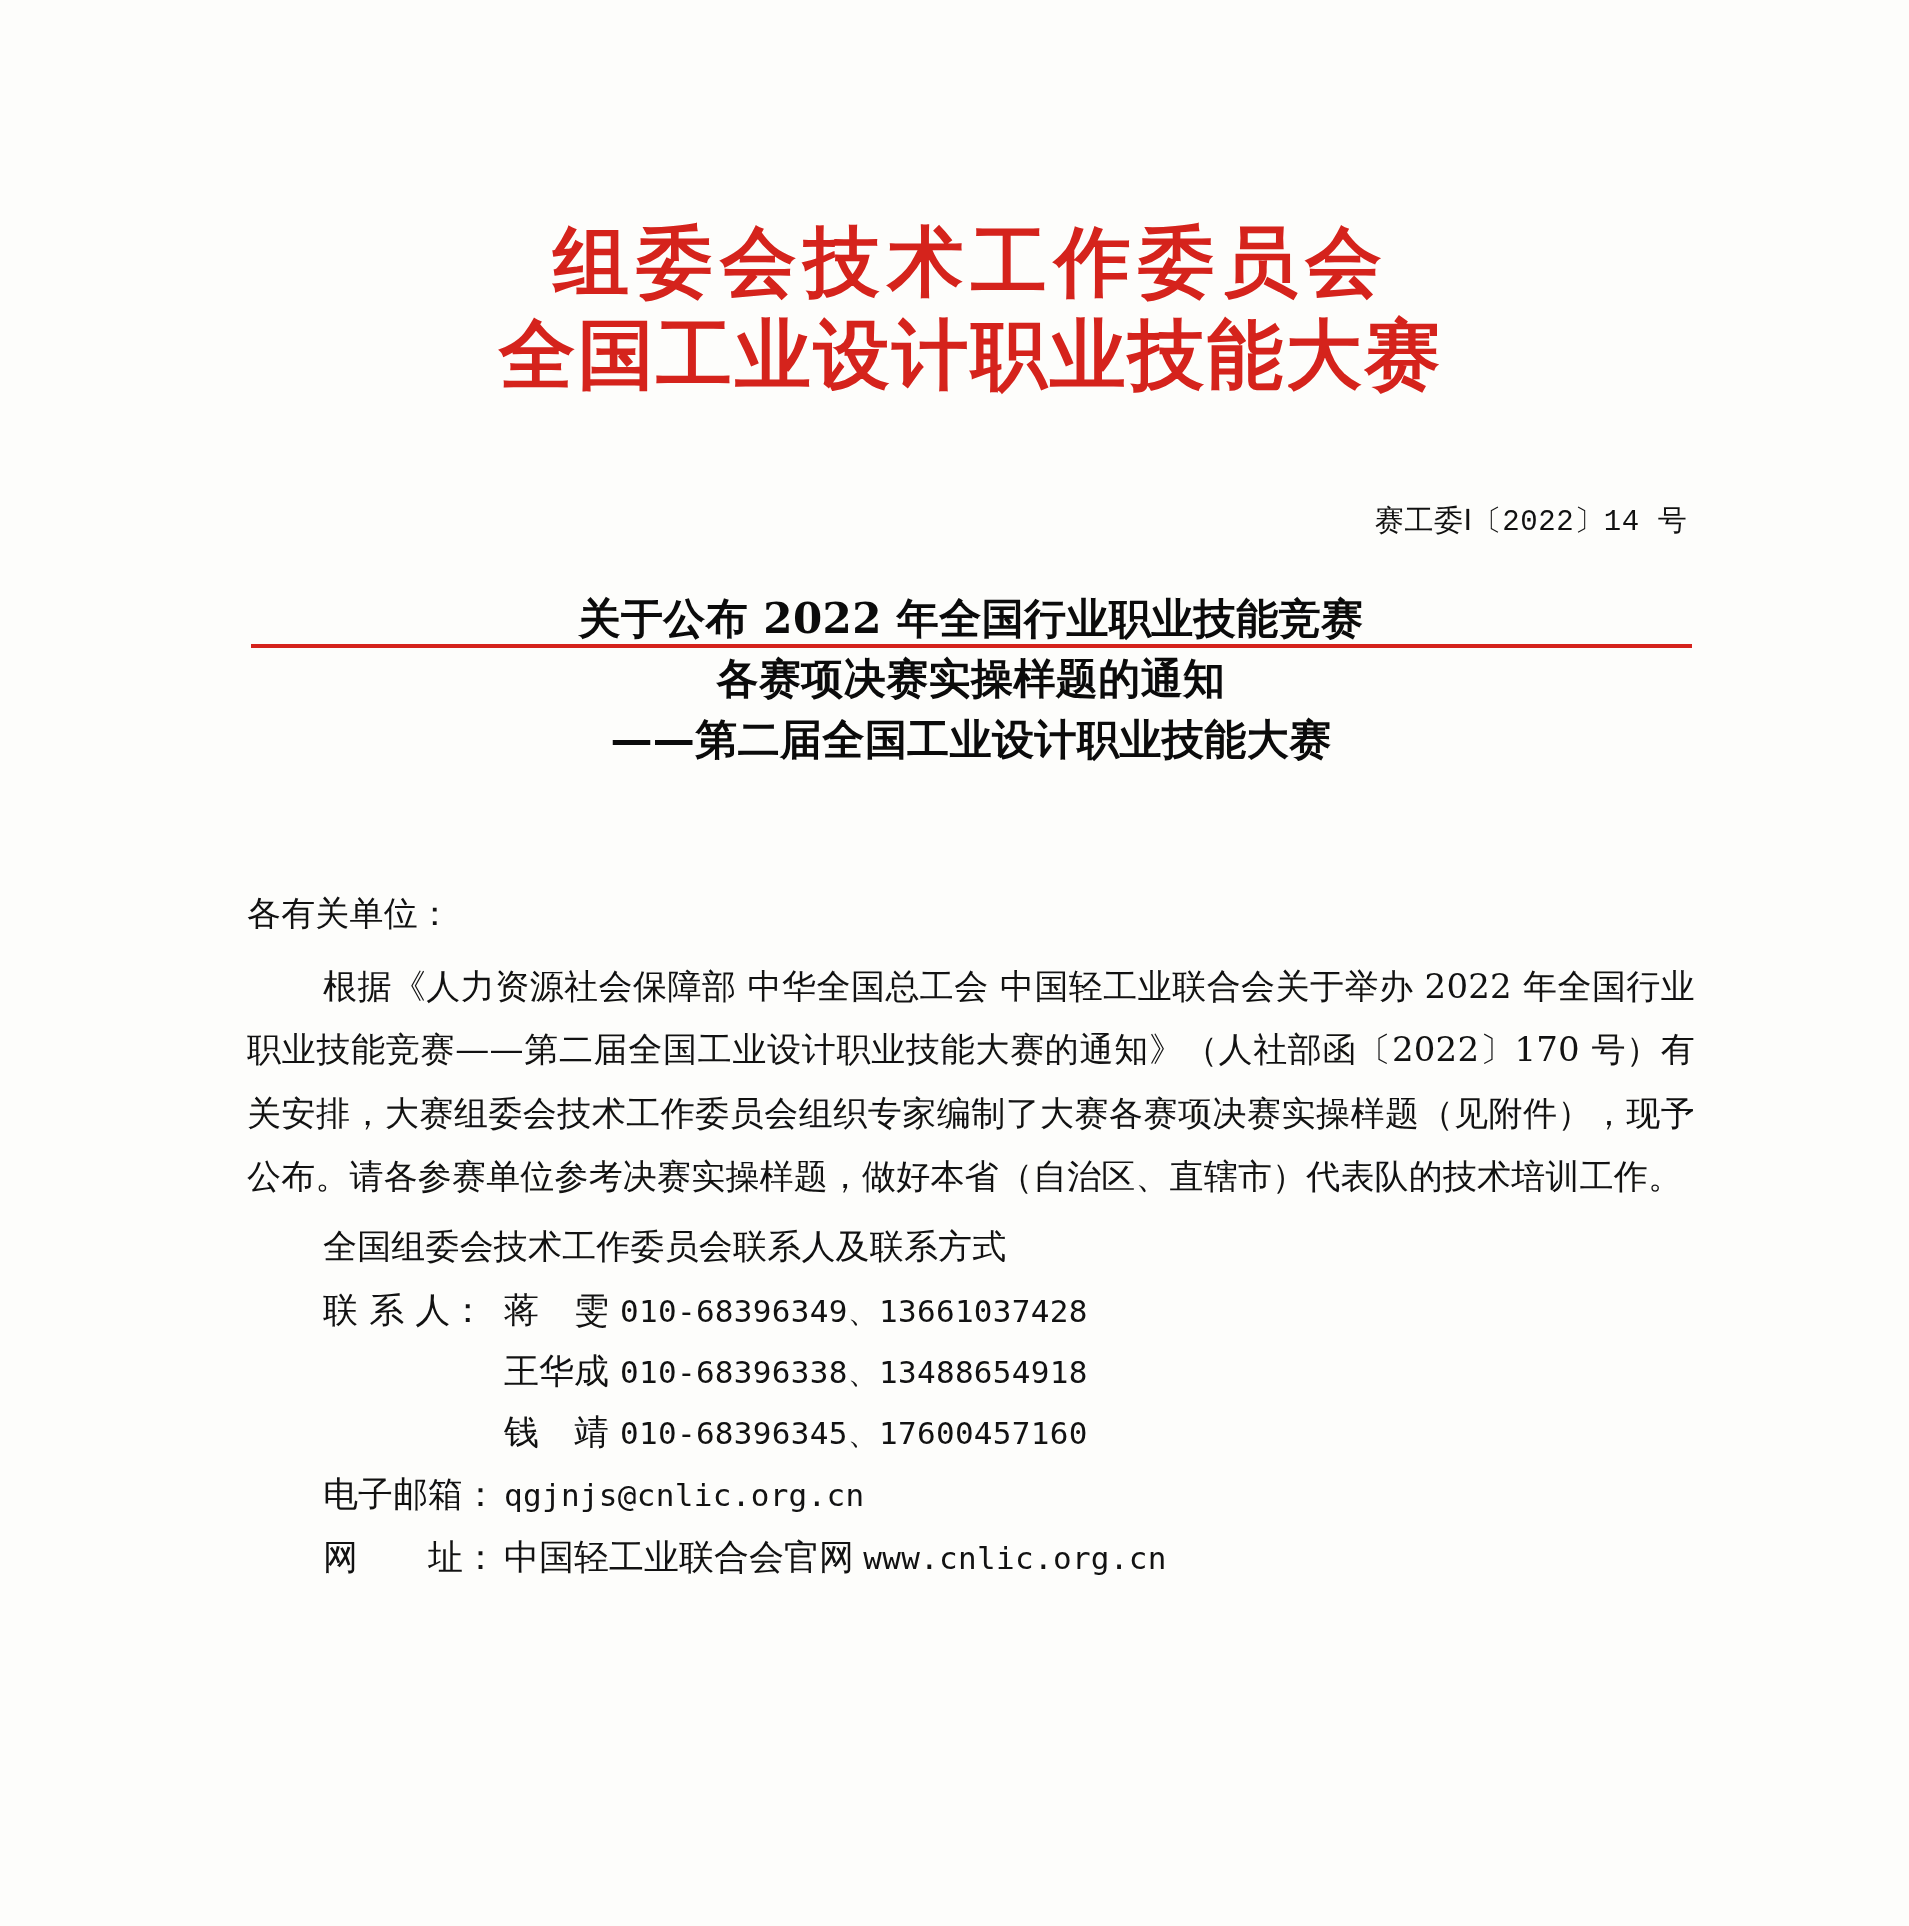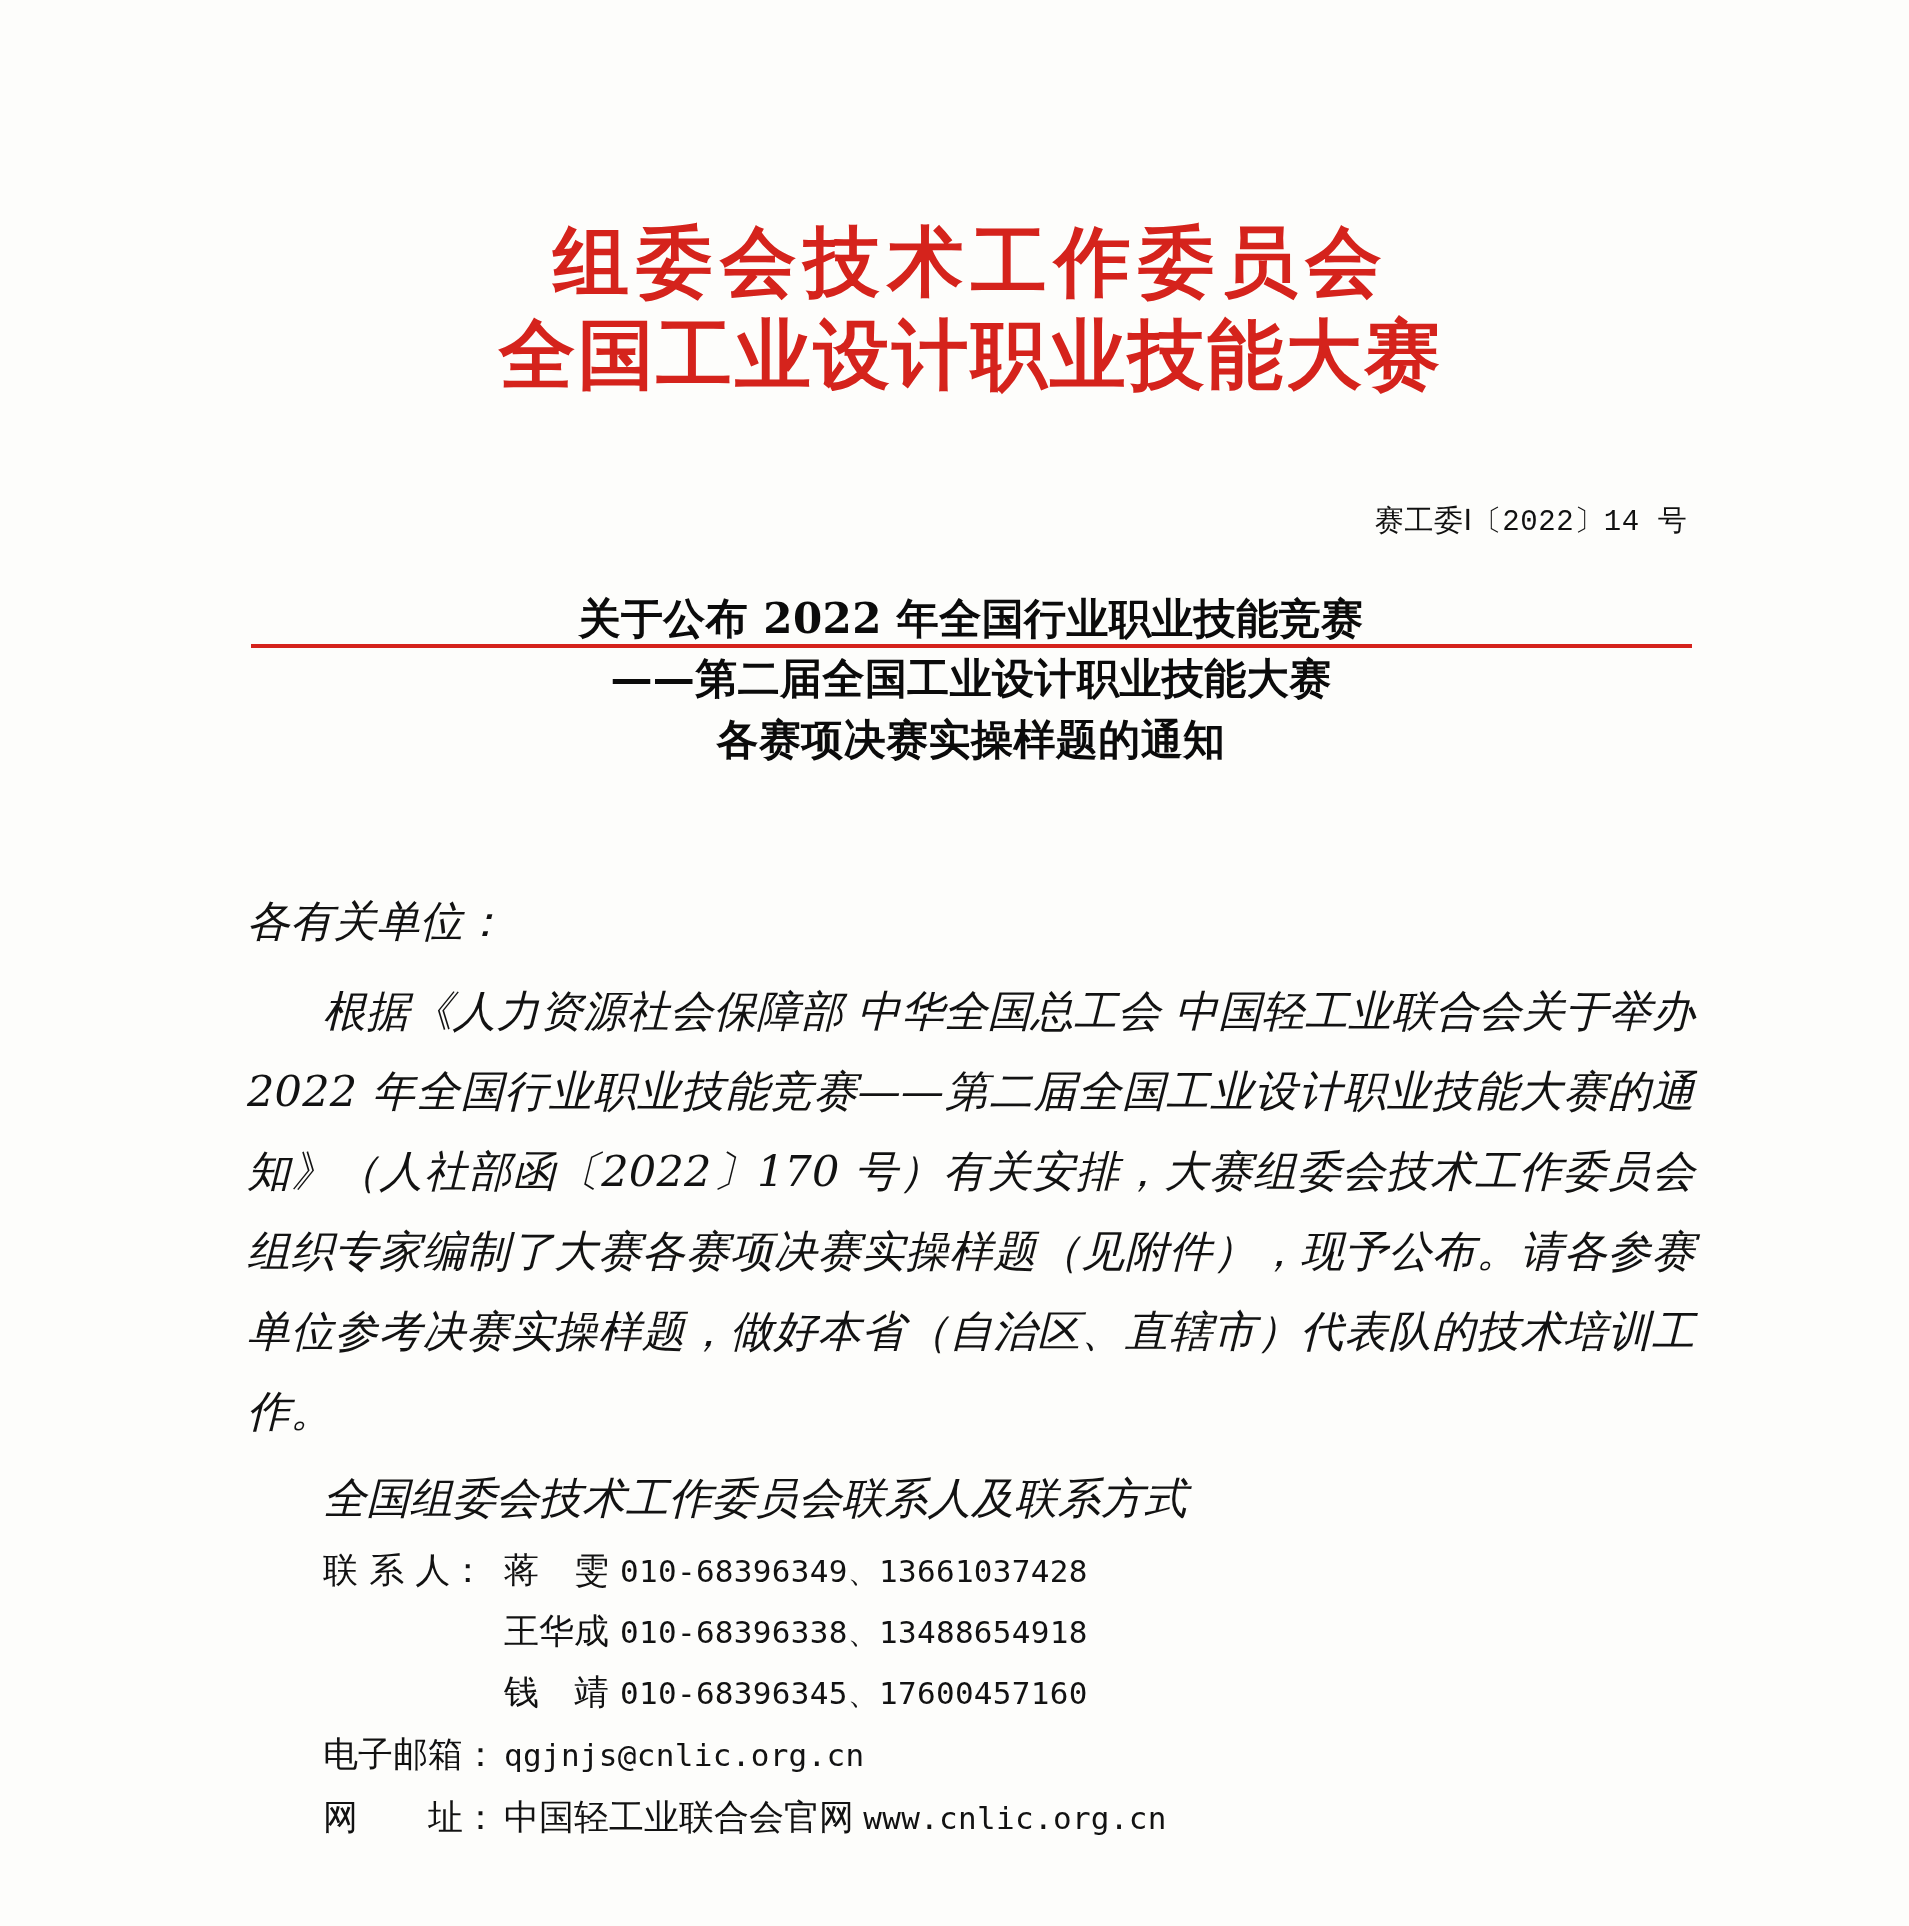--- a/index.html
+++ b/index.html
@@ -175,8 +175,8 @@
 
     <div class="title-block">
       <div class="title-line">关于公布 2022 年全国行业职业技能竞赛</div>
+      <div class="title-line">各赛项决赛实操样题的通知</div>
       <div class="title-line">——第二届全国工业设计职业技能大赛</div>
-      <div class="title-line">各赛项决赛实操样题的通知</div>
     </div>
 
     <div class="body-block">

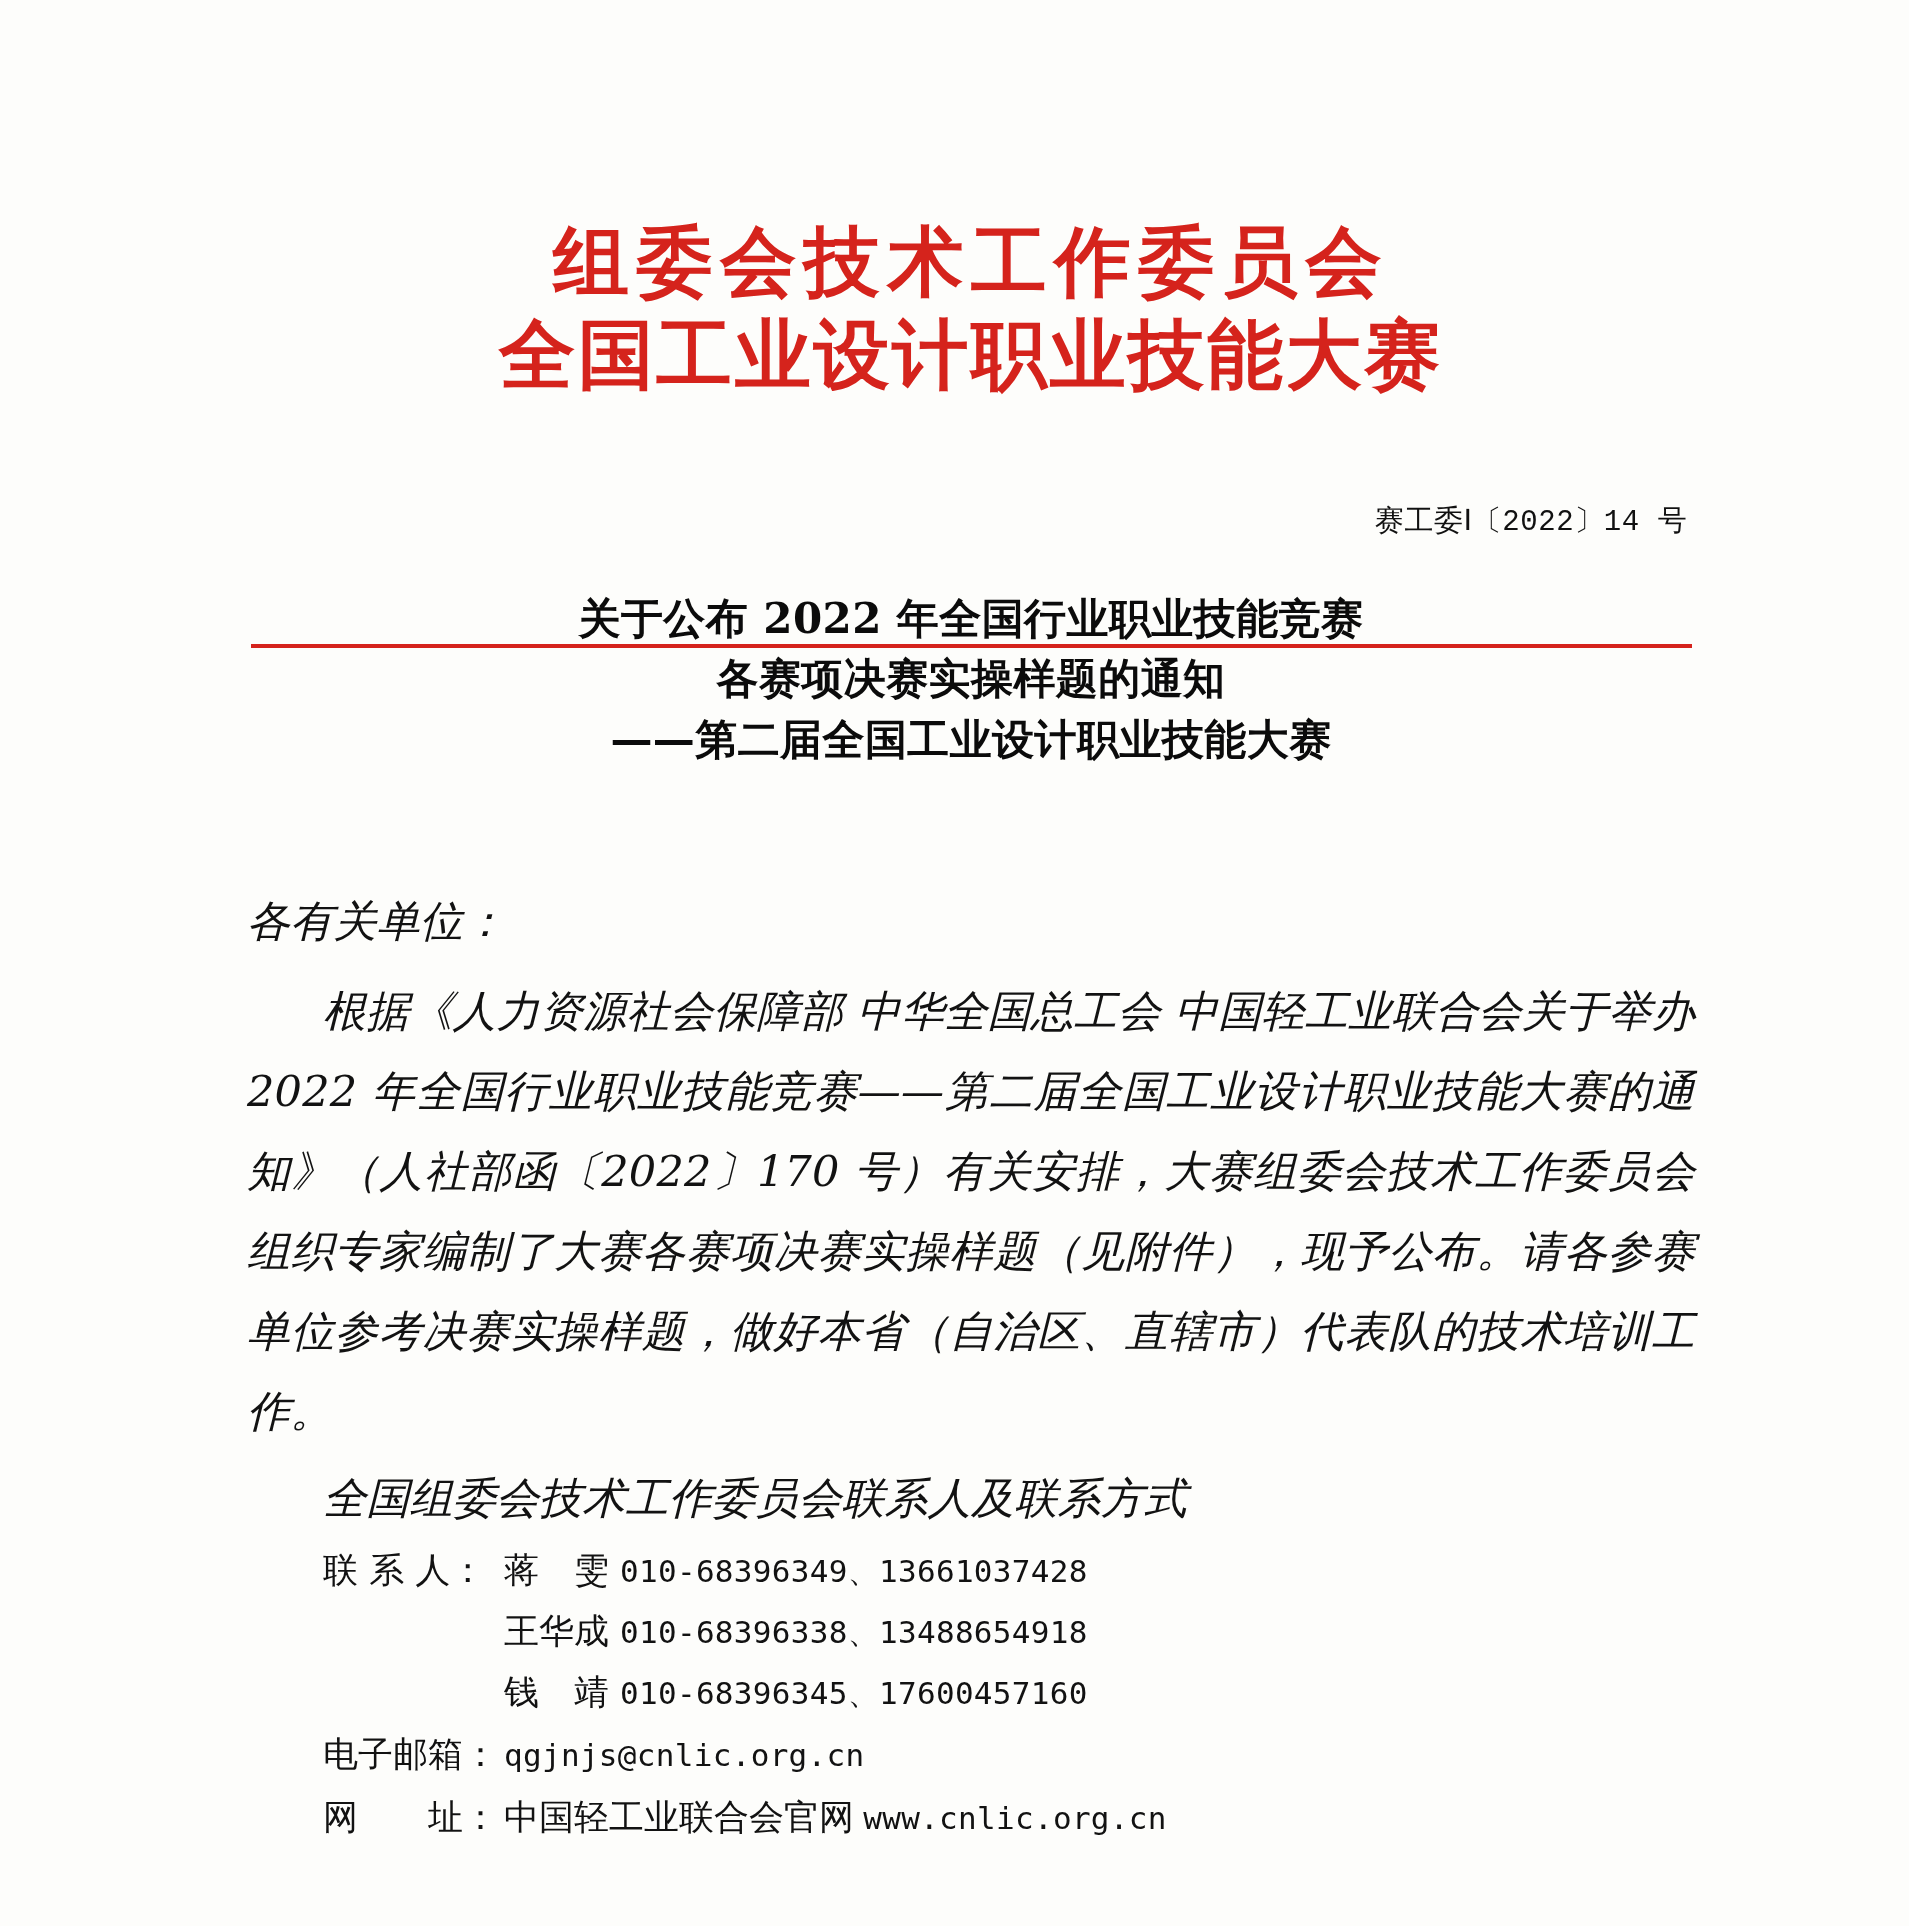--- a/index.html
+++ b/index.html
@@ -99,13 +99,12 @@
     font-family: "DejaVu Serif", "Liberation Serif", serif;
   }
   .p {
-    font-size: 43px;
+    font-size: 34px;
     line-height: 1.86;
     letter-spacing: 0.005em;
     text-align: justify;
     text-justify: inter-ideograph;
     margin: 0 0 1.5px 0;
-    font-style: italic;
   }
   .p-indent {
     text-indent: 76px;

